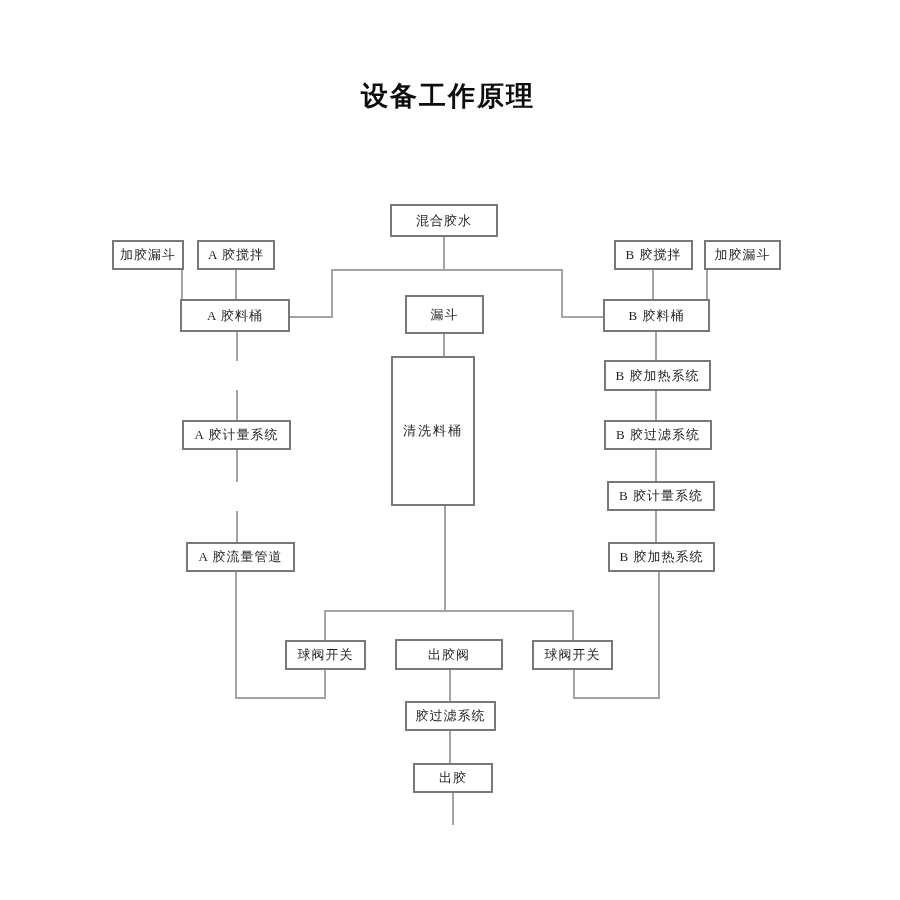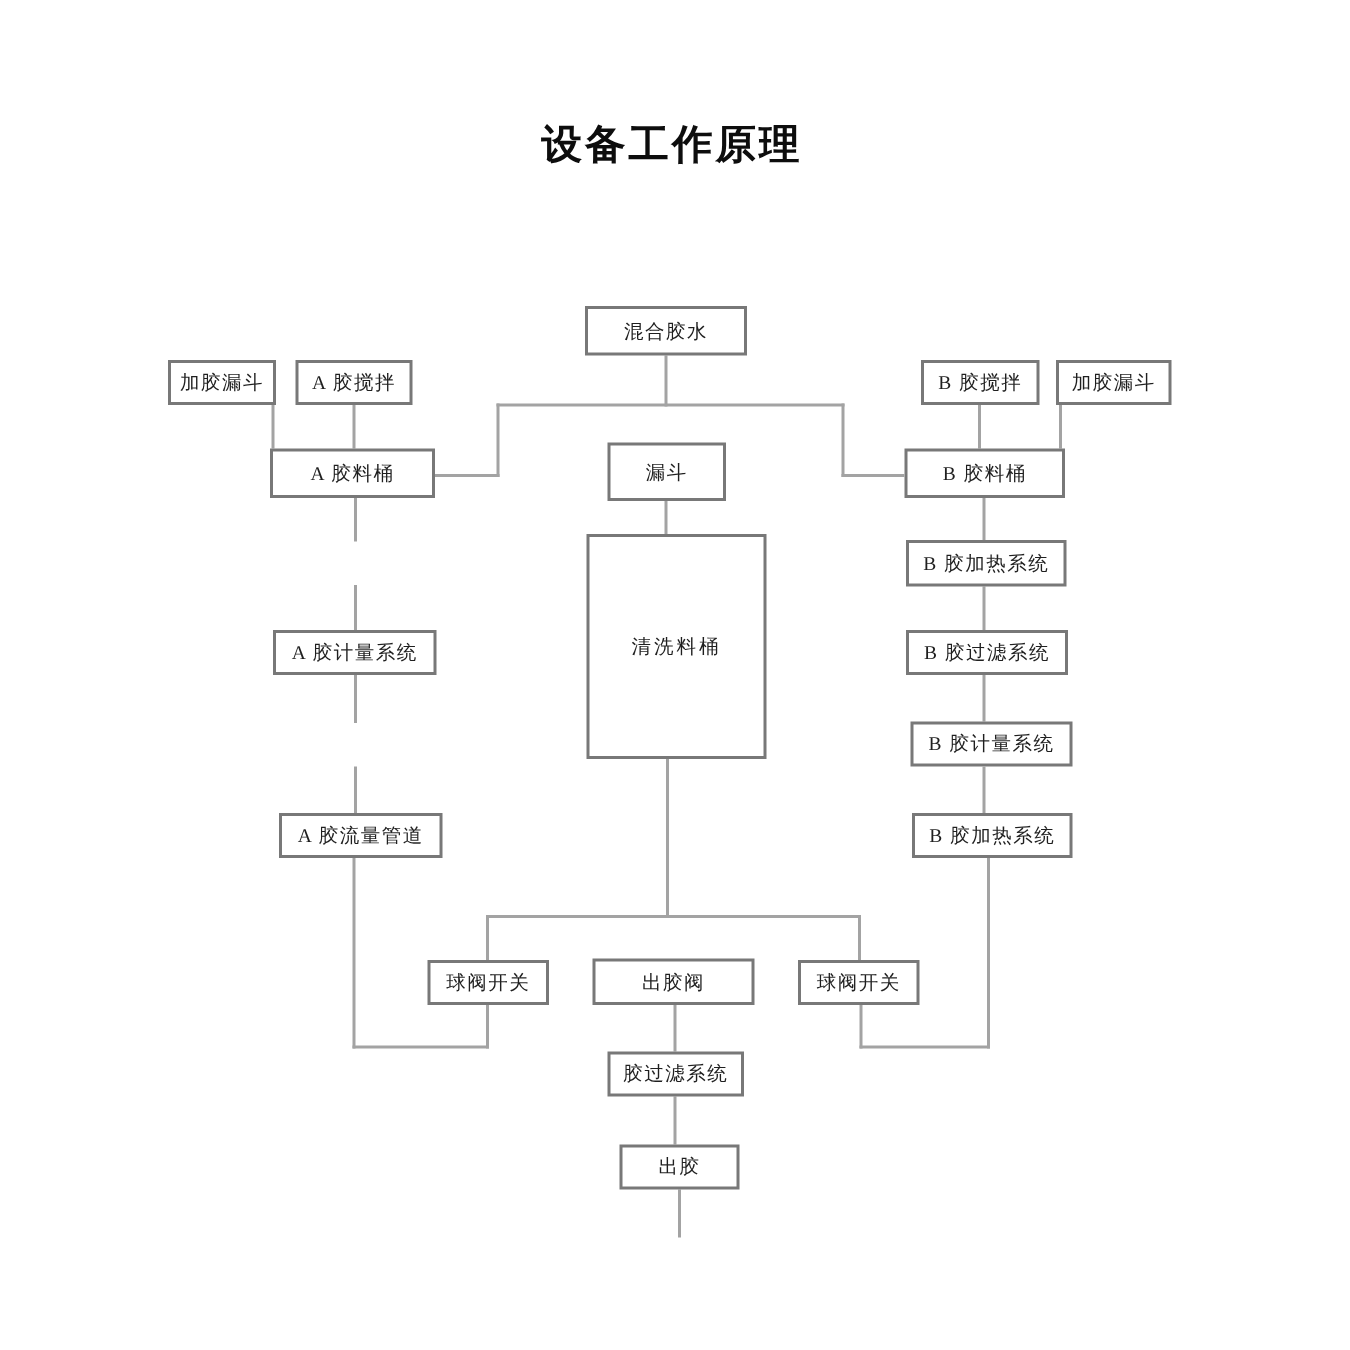--- a/index.html
+++ b/index.html
@@ -102,7 +102,7 @@
   <div class="node" style="left:186px;top:542px;width:109px;height:30px">A 胶流量管道</div>
 
   <div class="node" style="left:405px;top:295px;width:79px;height:39px">漏斗</div>
-  <div class="node tall" style="left:391px;top:356px;width:120px;height:150px">清洗料桶</div>
+  <div class="node tall" style="left:391px;top:356px;width:84px;height:150px">清洗料桶</div>
 
   <div class="node" style="left:614px;top:240px;width:79px;height:30px">B 胶搅拌</div>
   <div class="node" style="left:704px;top:240px;width:77px;height:30px">加胶漏斗</div>

